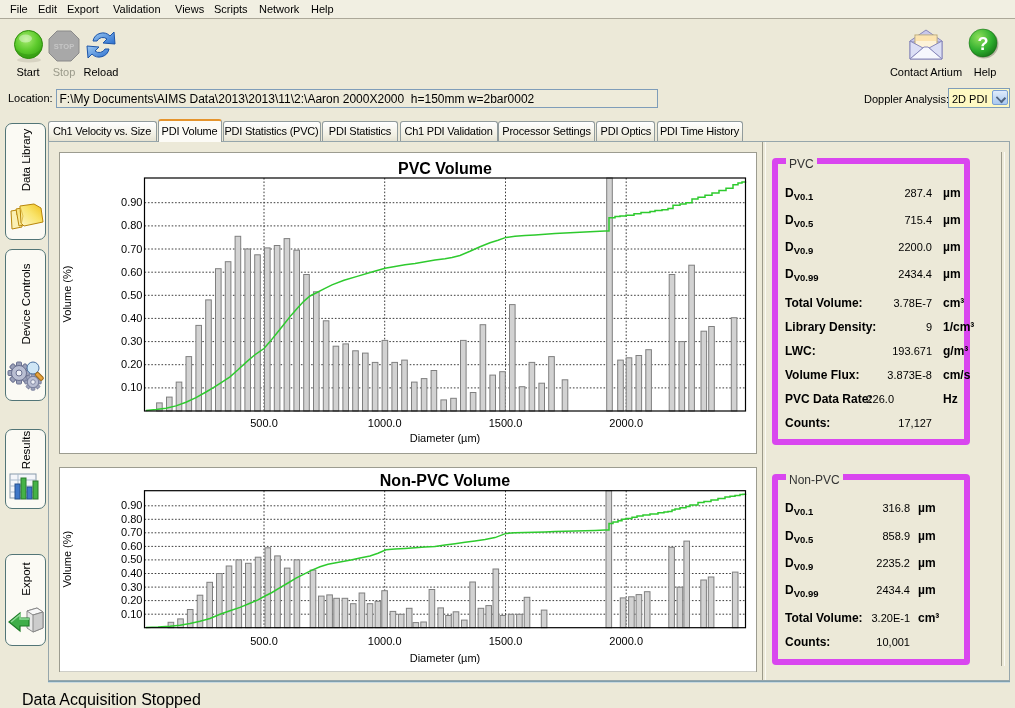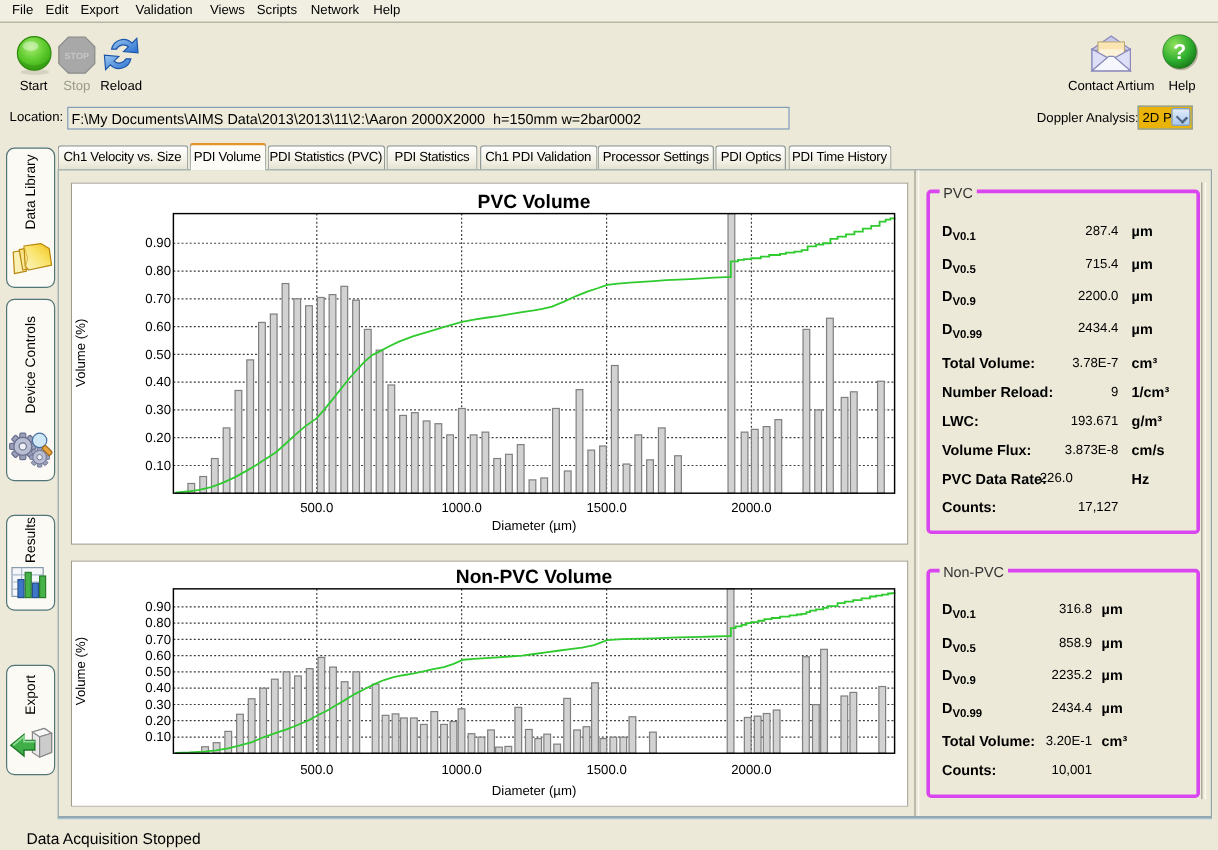--- a/index.html
+++ b/index.html
@@ -10,7 +10,7 @@
 .loclabel { position:absolute; left:8px; top:92px; font-size:11px; }
 .locbox { position:absolute; left:56px; top:89px; width:602px; height:19px; background:#eeebda; border:1px solid #7f9db9; font-size:12px; padding:2px 0 0 2.5px; white-space:nowrap; overflow:hidden; }
 .doplabel { position:absolute; left:864px; top:93px; font-size:11px; }
-.combo { position:absolute; left:948px; top:88px; width:46px; height:20px; background:#eab308; border:1px solid #7f9db9; font-size:11px; padding:4px 0 0 3px; }
+.combo { position:absolute; left:948px; top:88px; width:62px; height:20px; background:#fef9c3; border:1px solid #7f9db9; font-size:11px; padding:4px 0 0 3px; }
 .combobtn { position:absolute; right:1px; top:1px; width:16px; height:15px; background:linear-gradient(#e0ecfb,#a8c8f0); border:1px solid #7aa0d4; border-radius:2px; }
 .combobtn:after { content:""; position:absolute; left:4px; top:3px; width:6px; height:6px; border-right:2.6px solid #4f647f; border-bottom:2.6px solid #4f647f; transform:rotate(45deg) scale(1,0.82); }
 .sbtn { position:absolute; left:5px; width:41px; background:#fbfaf4; border:1px solid #527577; border-radius:7px; }

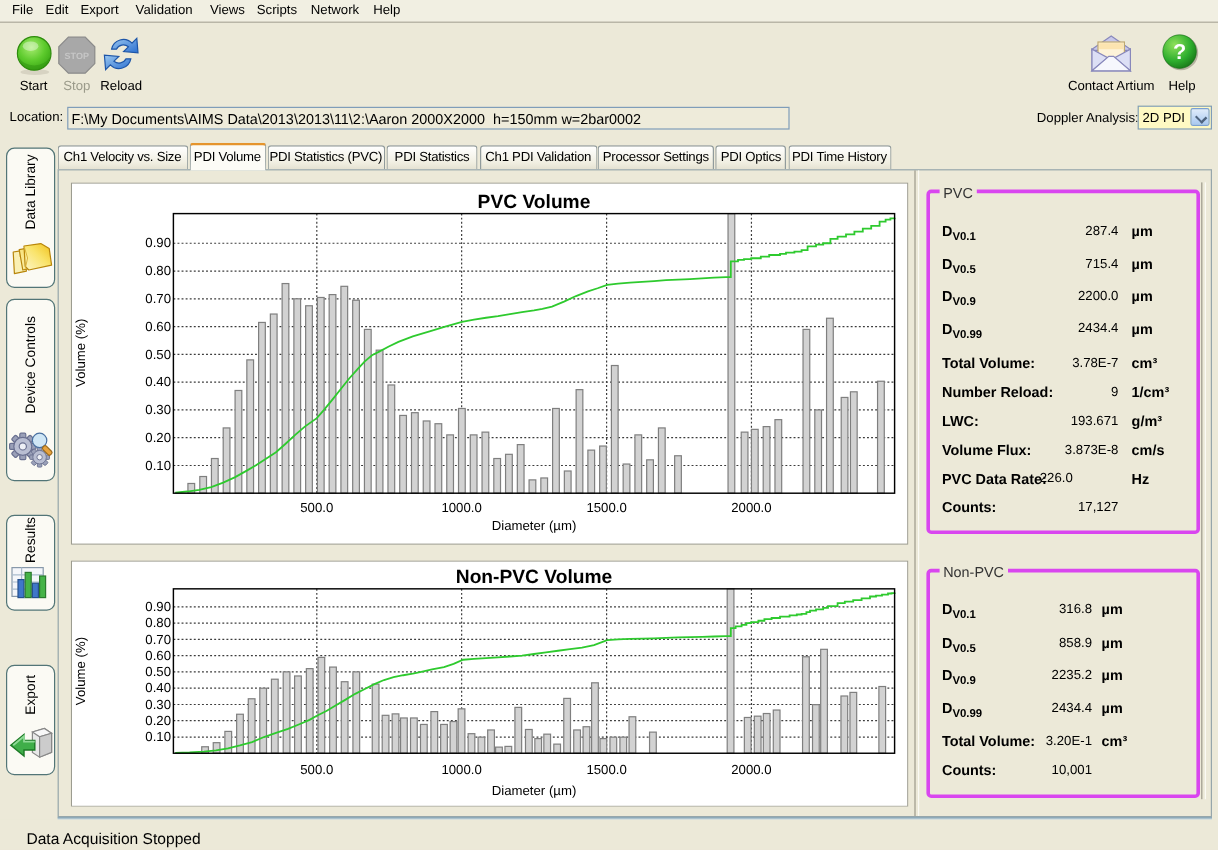--- a/index.html
+++ b/index.html
@@ -22,7 +22,7 @@
 .tab.sel { top:118.5px; height:23.5px; background:#fcfbf6; border-top:2.5px solid #e5942c; padding-top:4px; z-index:5; }
 .splitter { position:absolute; left:761.5px; top:142px; width:4px; height:538px; border-left:1px solid #9c9a8a; border-right:1px solid #fbfaf4; }
 .rightedge { position:absolute; left:1000.5px; top:152px; width:4px; height:514px; border-left:1px solid #9c9a8a; border-right:1px solid #fbfaf4; }
-.gbox { position:absolute; left:772px; width:228px; border:3px solid #d946ef; border-radius:4px; }
+.gbox { position:absolute; left:772px; width:198px; border:6px solid #d946ef; border-radius:4px; }
 .gbox .leg { position:absolute; left:8px; top:-7px; background:#ece9d8; padding:0 3px; font-size:12px; color:#333; }
 .srow { position:absolute; left:0px; width:1015px; height:16px; font-size:11px; }
 .slab { position:absolute; left:785px; top:0; font-weight:bold; font-size:12px; }

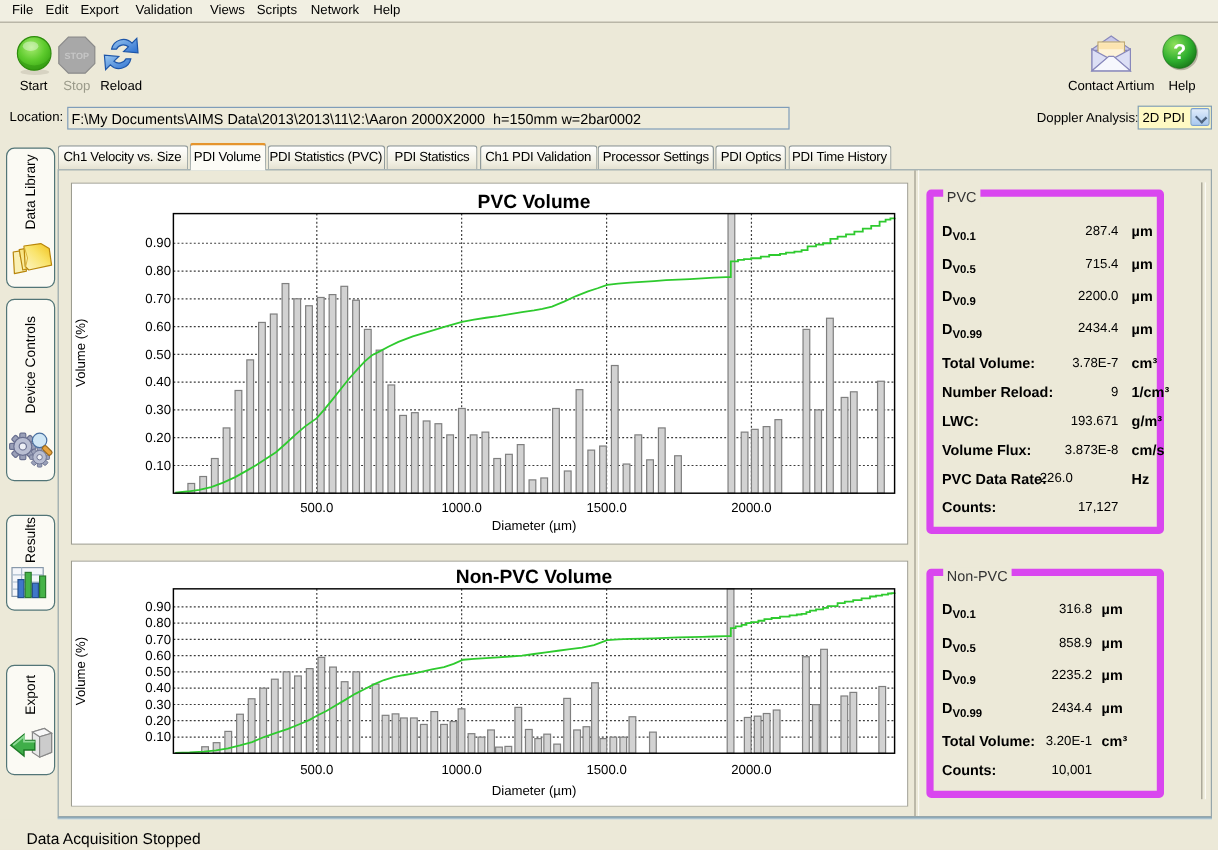--- a/index.html
+++ b/index.html
@@ -410,7 +410,7 @@
     <span class="sunit" style="left:943px">cm³</span>
   </div>
 <div class="srow" style="top:319.5px">
-    <span class="slab"><b>Number Reload:</b></span>
+    <span class="slab"><b>Library Density:</b></span>
     <span class="sval" style="left:822px">9</span>
     <span class="sunit" style="left:943px">1/cm³</span>
   </div>

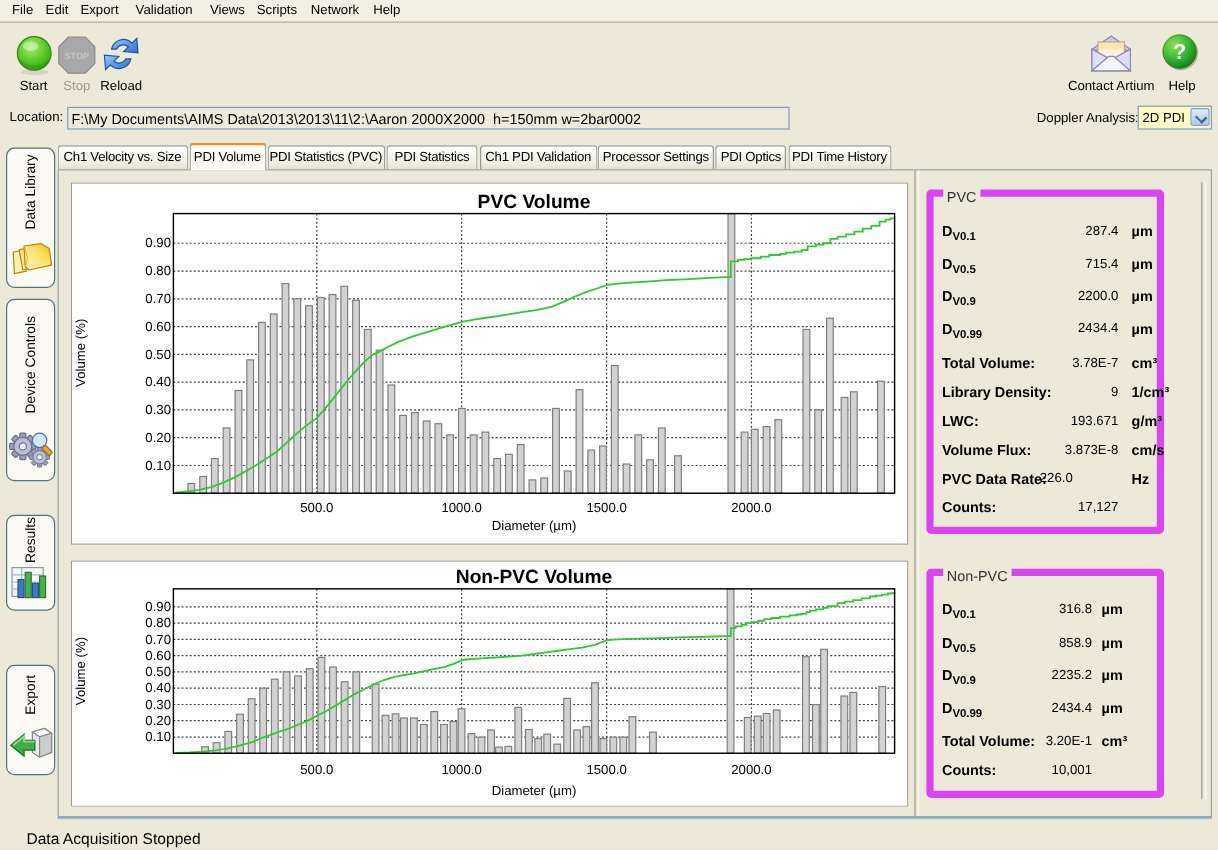--- a/index.html
+++ b/index.html
@@ -32,7 +32,7 @@
 .sunit { position:absolute; top:0; font-weight:bold; font-size:12px; }
 .statusbar { position:absolute; left:0; top:683px; width:1015px; height:25px; background:#ece9d8; }
 .statusdiv { position:absolute; left:47.5px; top:681px; width:962px; height:4px; border-top:1px solid #7f9fae; border-bottom:1px solid #7f9fae; background:#c9d9e0; }
-.statustext { position:absolute; left:5px; top:691px; font-size:13px;padding-left:17px; }
+.statustext { position:absolute; left:5px; top:691px; font-size:16px;padding-left:17px; }
 </style></head>
 <body>
 <div class="menubar">

